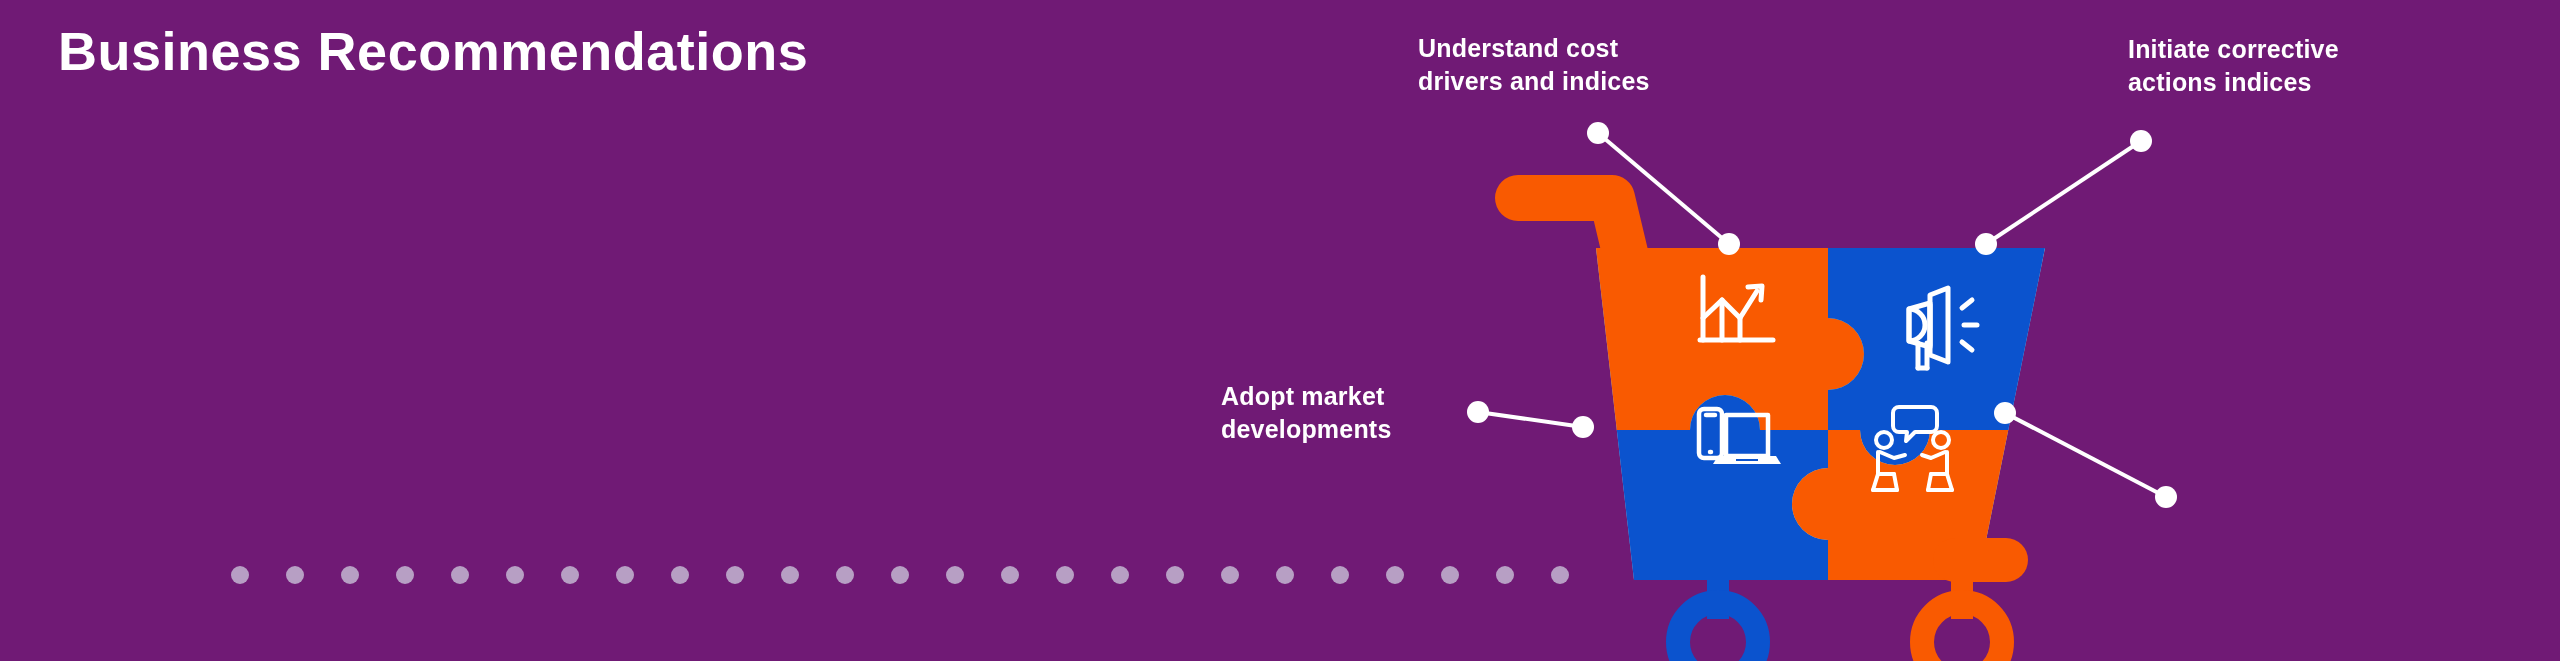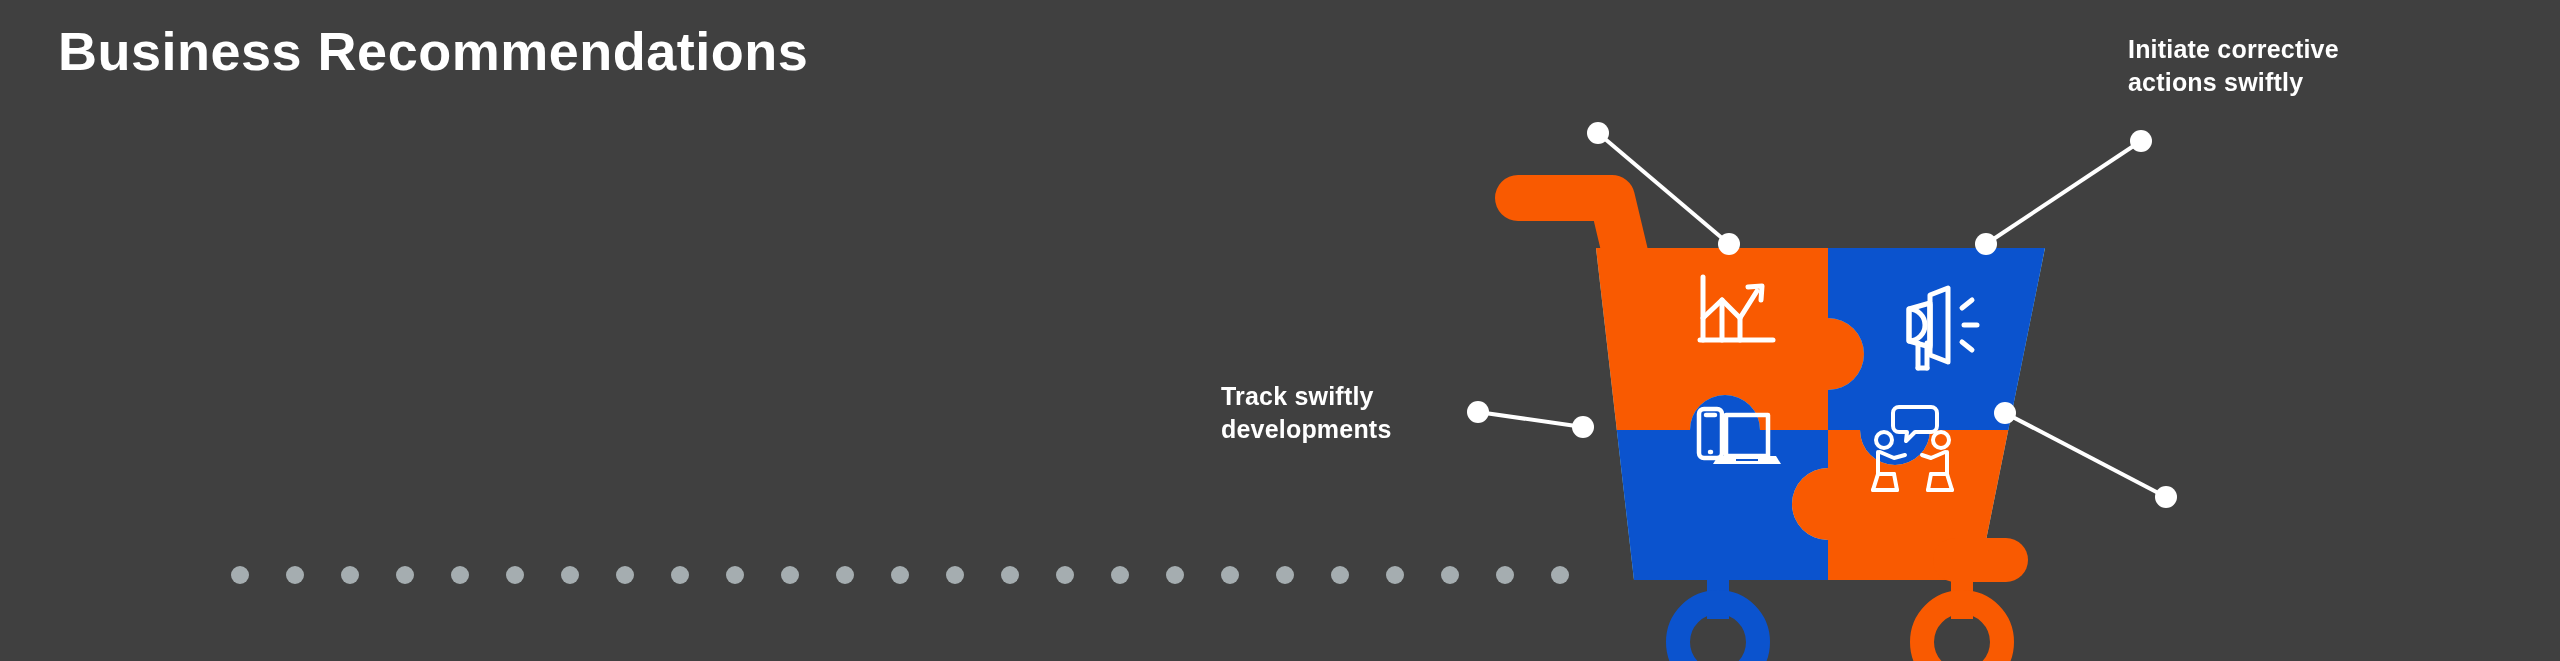--- a/index.html
+++ b/index.html
@@ -15,7 +15,7 @@
     position: relative;
     width: 2560px;
     height: 661px;
-    background: #404040;
+    background: #701a75;
     overflow: hidden;
     text-decoration: underline;
   }

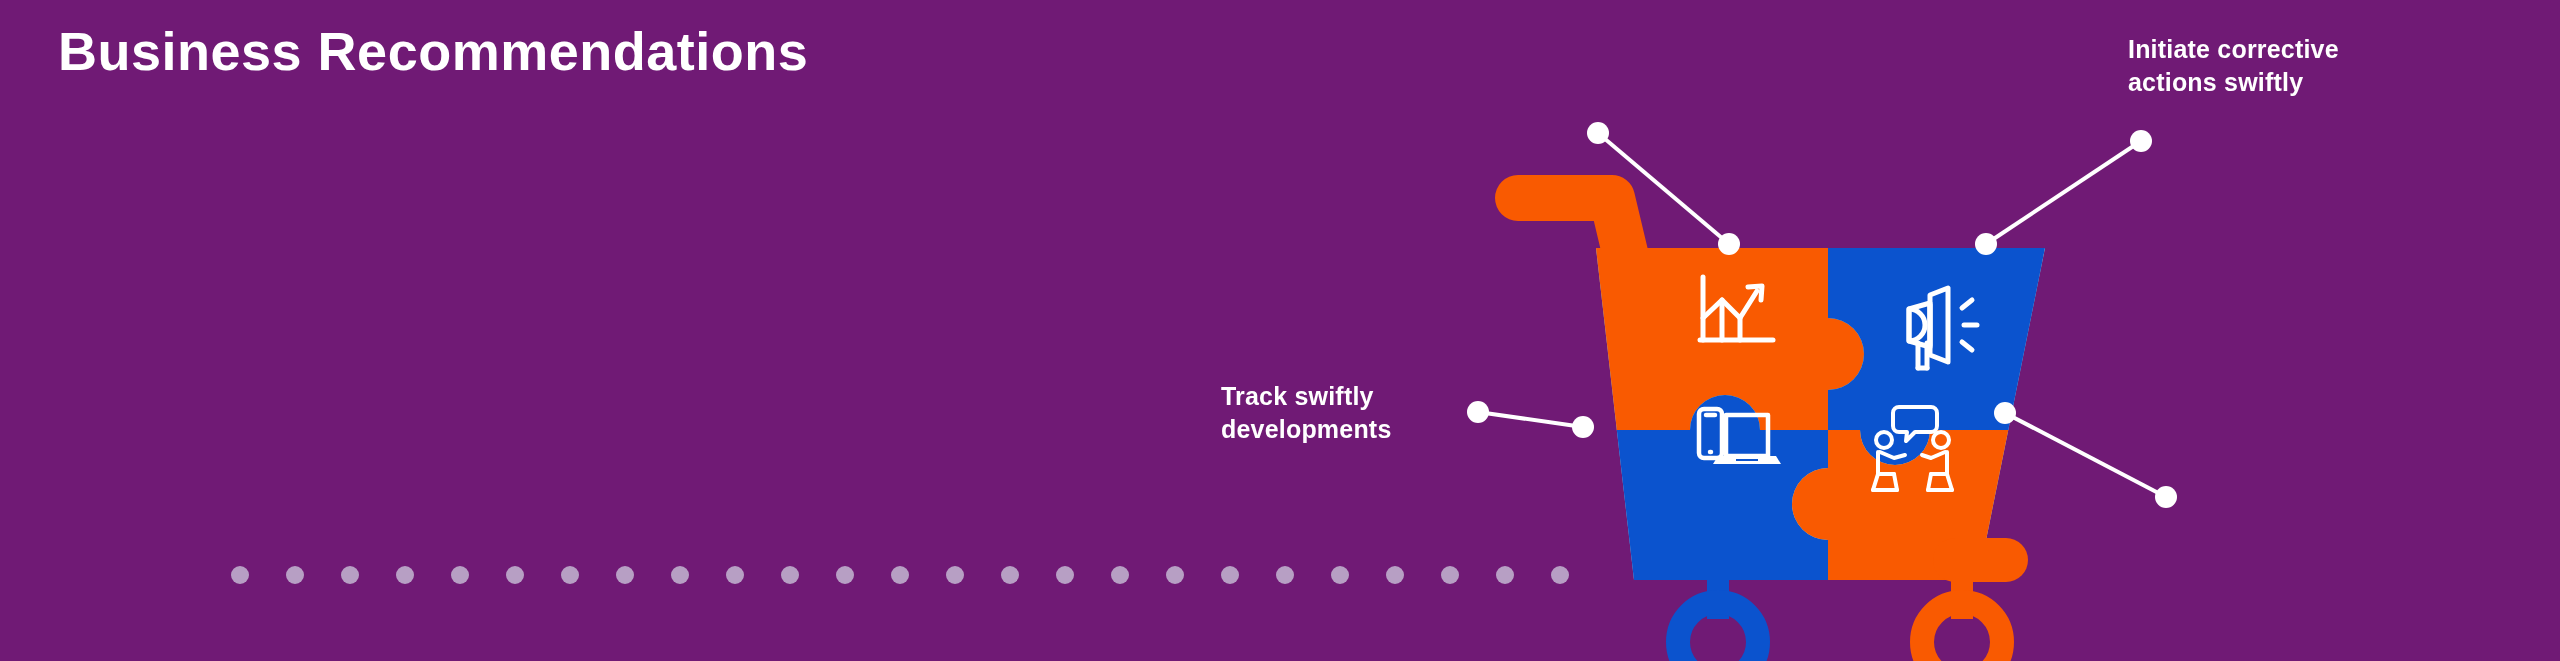--- a/index.html
+++ b/index.html
@@ -274,6 +274,8 @@
 
   <div class="page-title">Business Recommendations</div>
 
+  <div class="callout callout-a">Understand cost
+drivers and indices</div>
 
   <div class="callout callout-b">Initiate corrective
 actions swiftly</div>

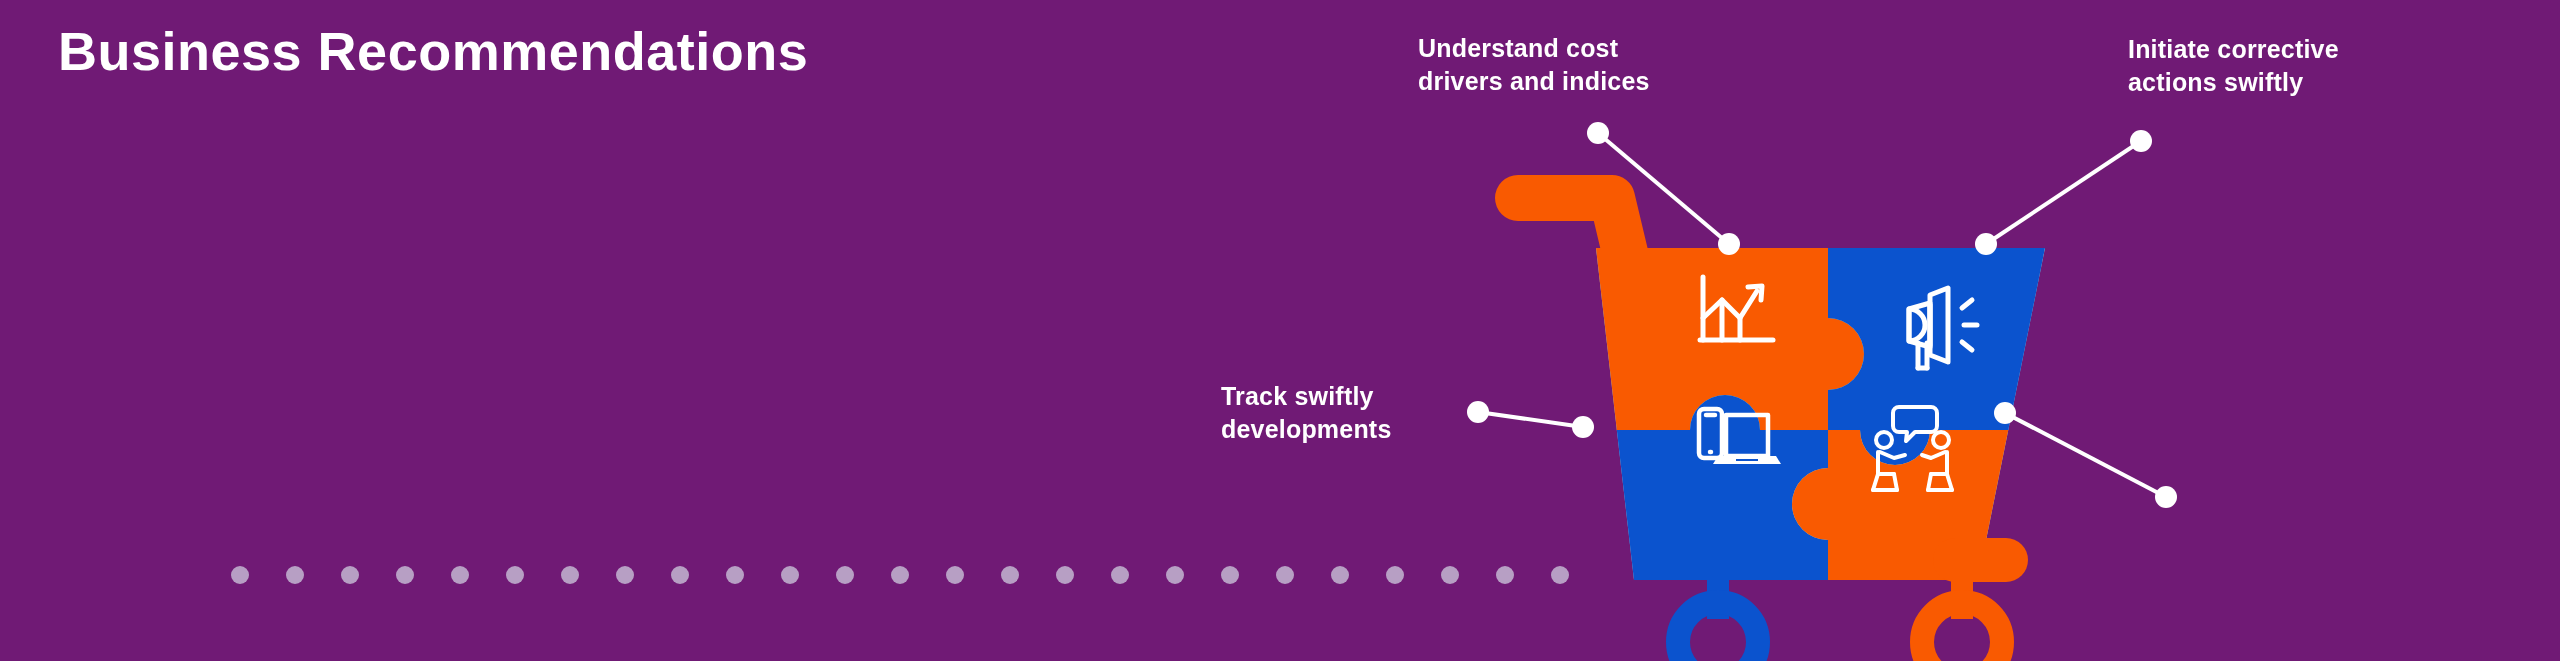--- a/index.html
+++ b/index.html
@@ -278,7 +278,7 @@
 drivers and indices</div>
 
   <div class="callout callout-b">Initiate corrective
-actions swiftly</div>
+actions indices</div>
 
   <div class="callout callout-c">Track swiftly
 developments</div>

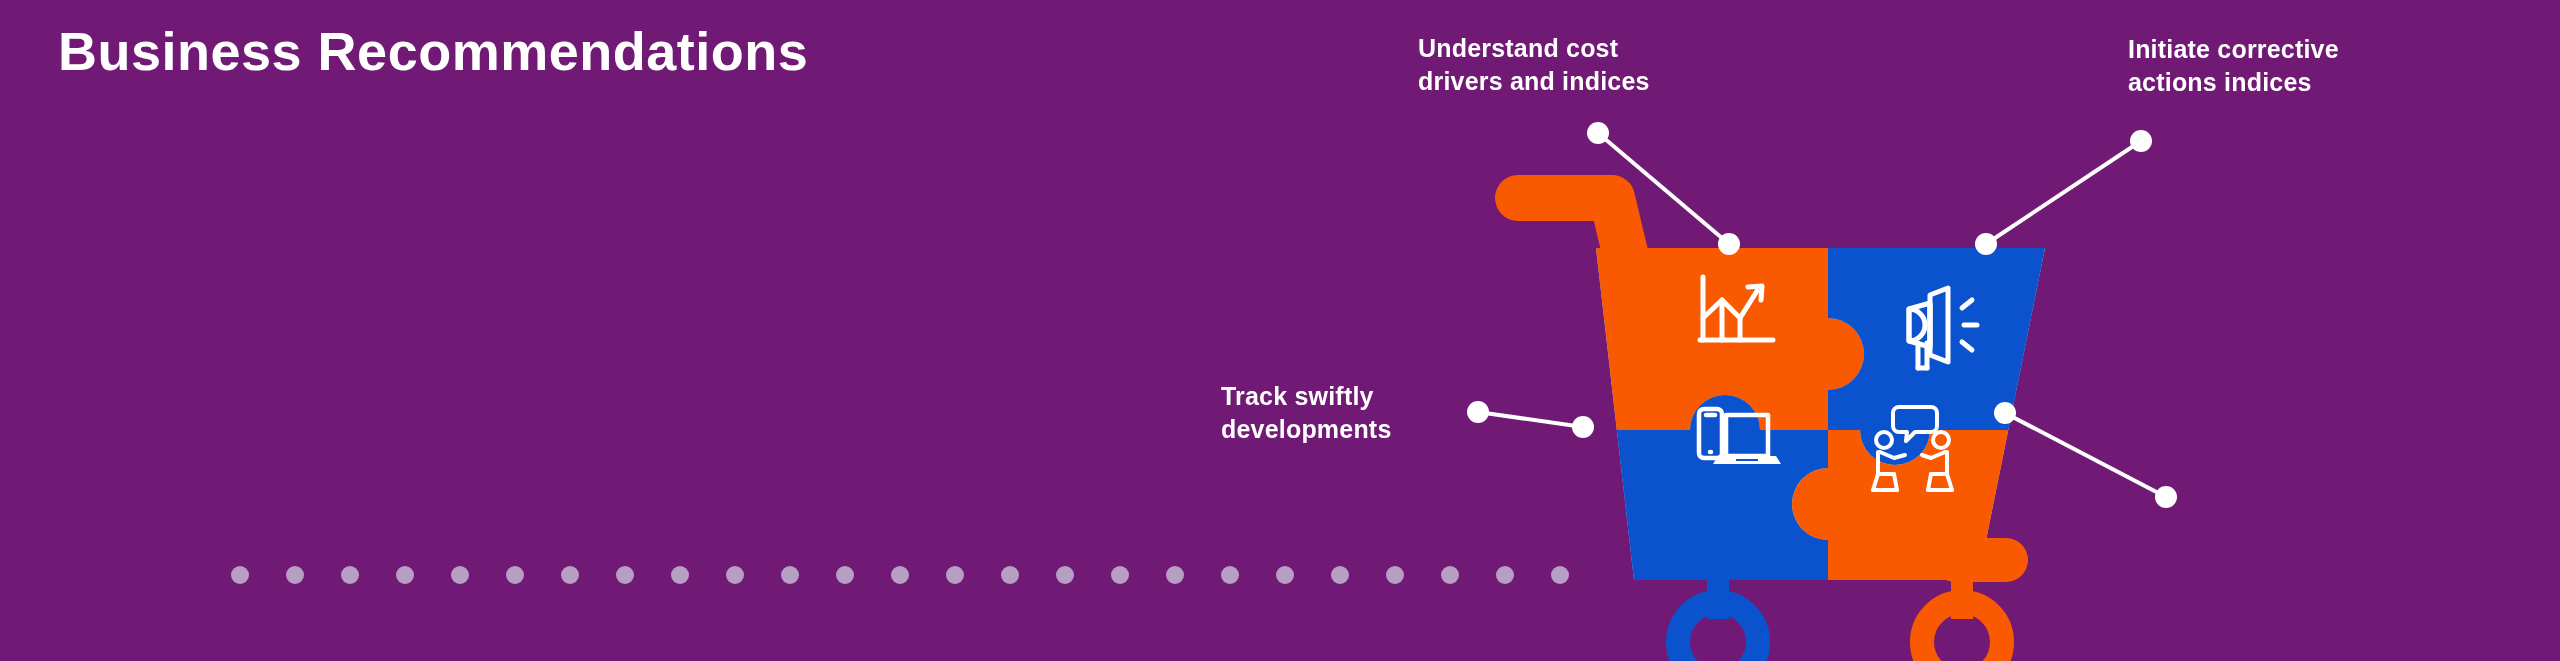--- a/index.html
+++ b/index.html
@@ -280,7 +280,7 @@
   <div class="callout callout-b">Initiate corrective
 actions indices</div>
 
-  <div class="callout callout-c">Track swiftly
+  <div class="callout callout-c">Adopt market
 developments</div>
 
 

